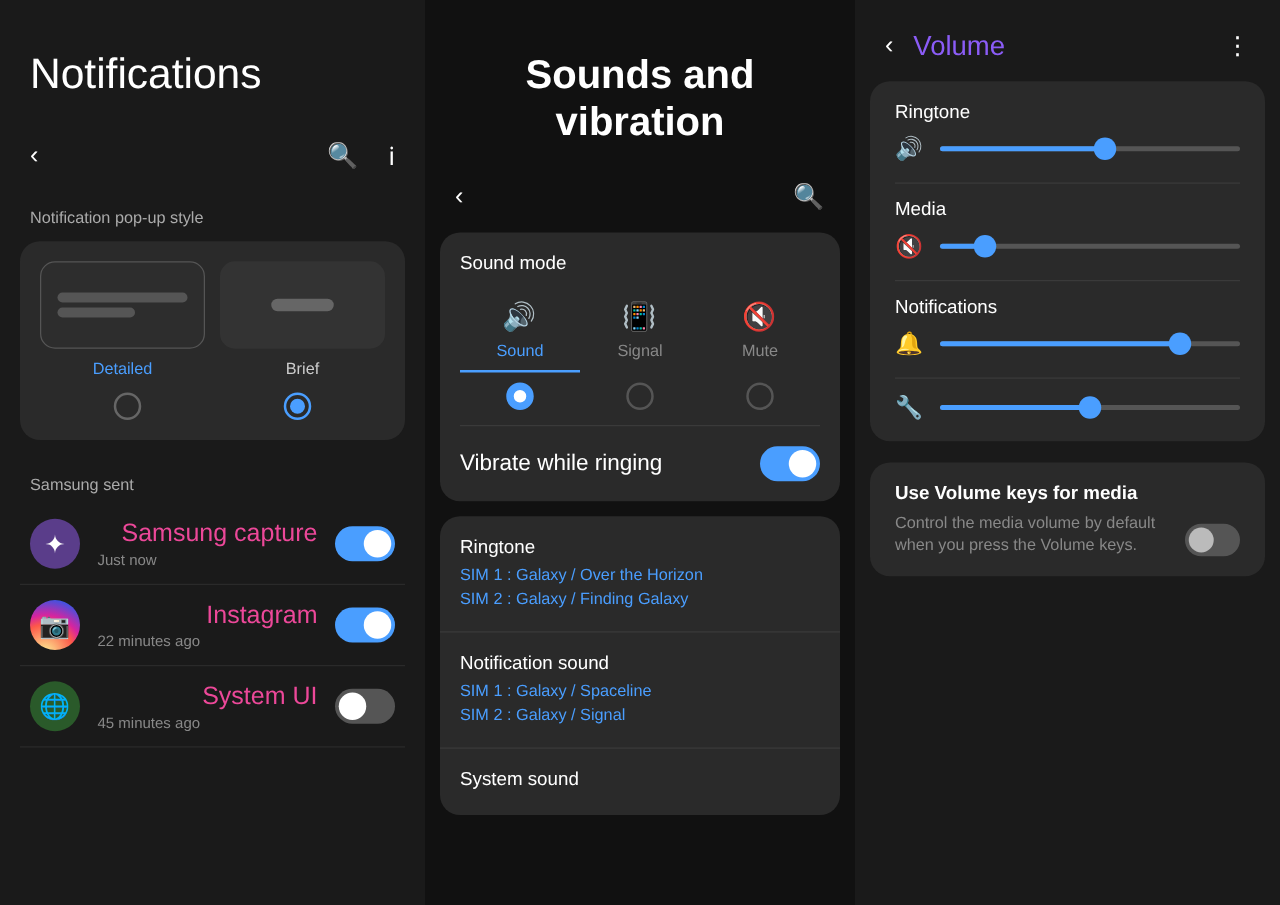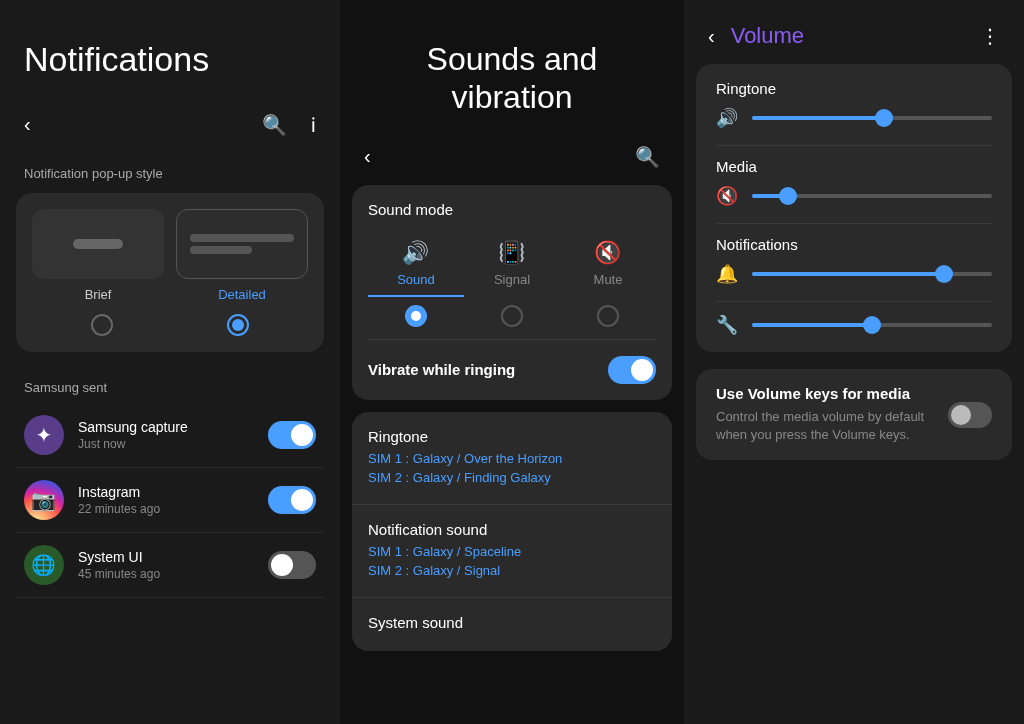--- a/index.html
+++ b/index.html
@@ -222,7 +222,7 @@
     }
     .sounds-header h1 {
       font-size: 32px;
-      font-weight: 400;
+      font-weight: 700;
       color: #fff;
       line-height: 1.2;
     }

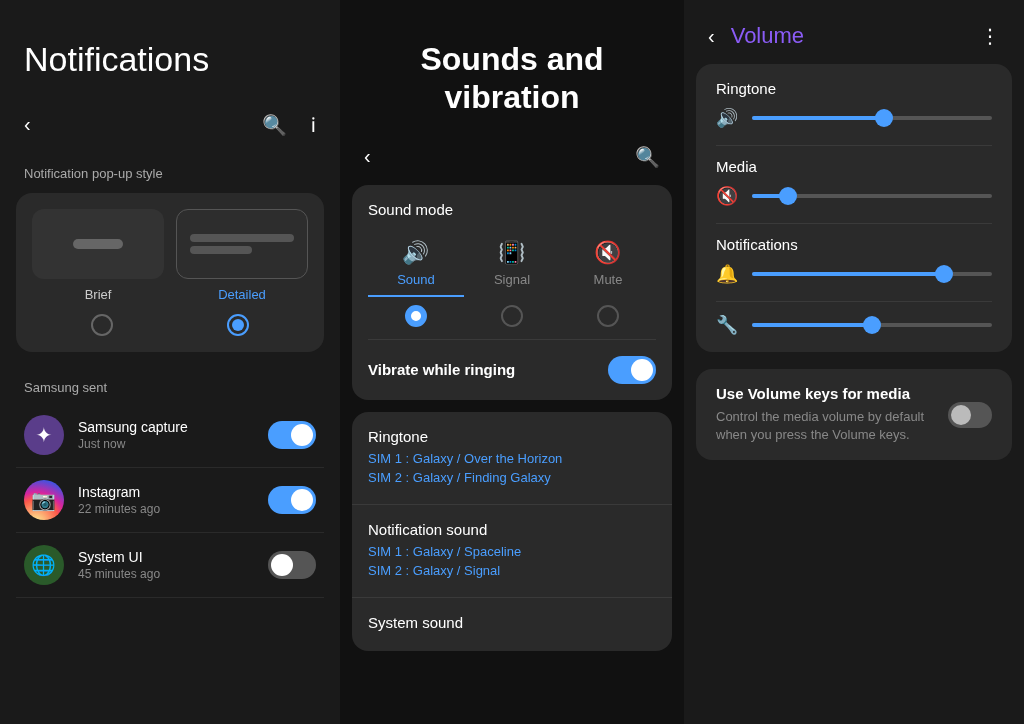--- a/index.html
+++ b/index.html
@@ -440,12 +440,6 @@
   <div class="popup-style-card">
     <div class="popup-style-options">
       <div class="popup-option">
-        <div class="popup-preview">
-          <div class="popup-pill"></div>
-        </div>
-        <span class="popup-label">Brief</span>
-      </div>
-      <div class="popup-option">
         <div class="popup-preview detailed">
           <div class="popup-detail-lines">
             <div class="popup-line"></div>
@@ -453,6 +447,12 @@
           </div>
         </div>
         <span class="popup-label active">Detailed</span>
+      </div>
+      <div class="popup-option">
+        <div class="popup-preview">
+          <div class="popup-pill"></div>
+        </div>
+        <span class="popup-label">Brief</span>
       </div>
     </div>
     <div class="radio-row">

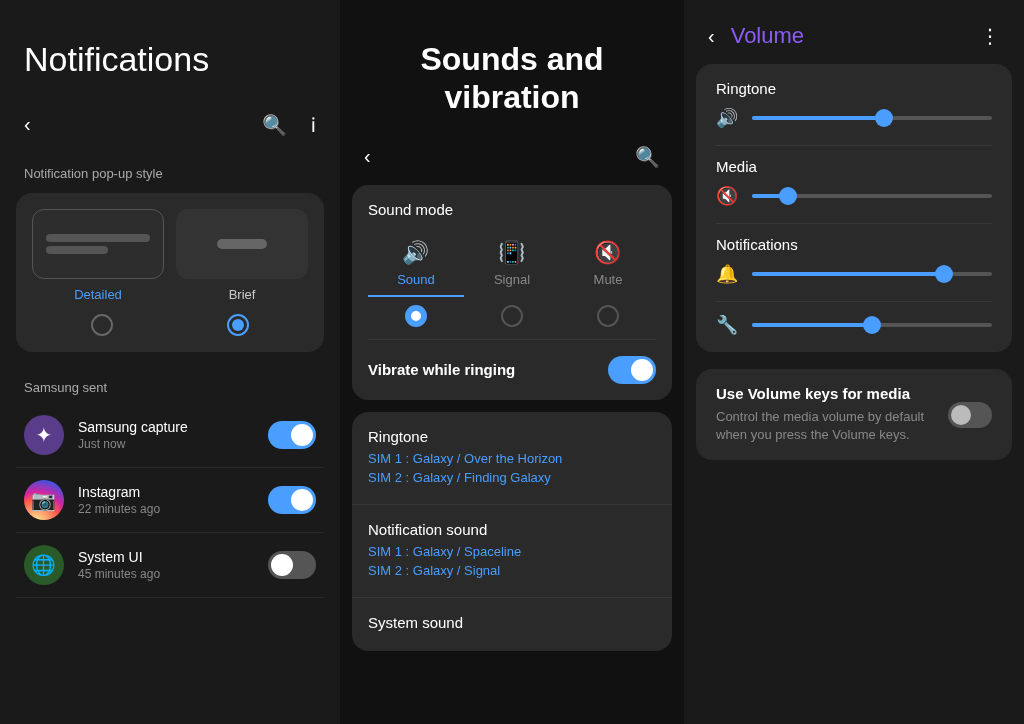--- a/index.html
+++ b/index.html
@@ -302,7 +302,7 @@
       justify-content: space-between;
       padding: 16px;
     }
-    .vibrate-label { font-size: 15px; color: #fff; font-weight: bold; }
+    .vibrate-label { font-size: 18px; color: #fff; }
 
     .ringtone-card {
       margin: 0 12px 12px;

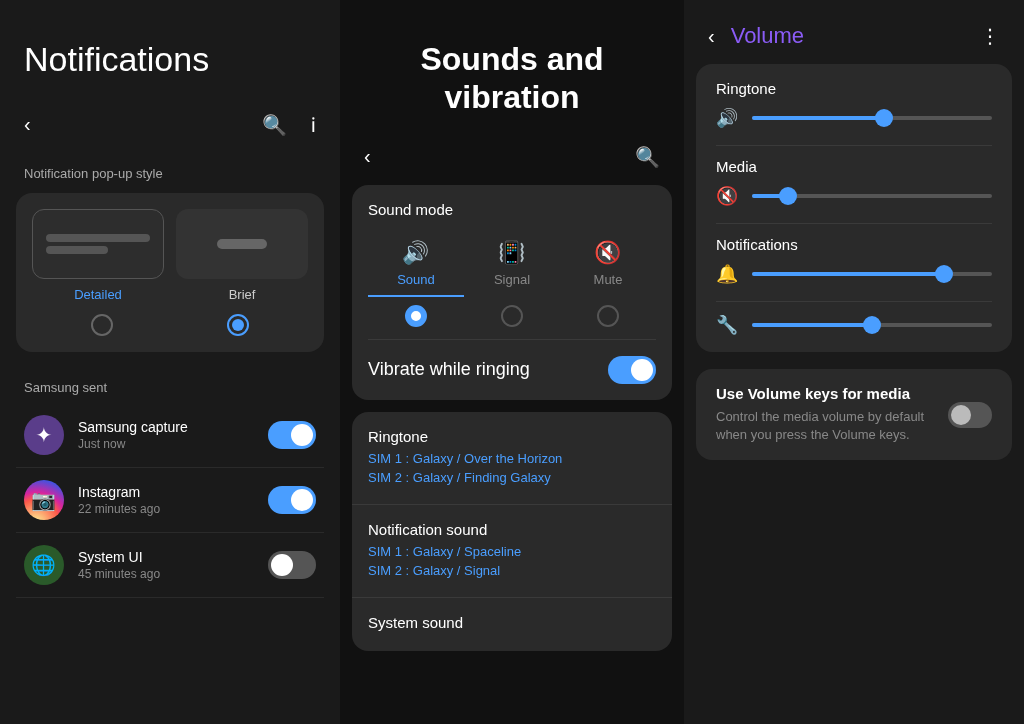--- a/index.html
+++ b/index.html
@@ -387,7 +387,7 @@
       border-radius: 16px;
       padding: 16px 20px;
       display: flex;
-      align-items: center;
+      align-items: flex-end;
       justify-content: space-between;
       gap: 12px;
     }

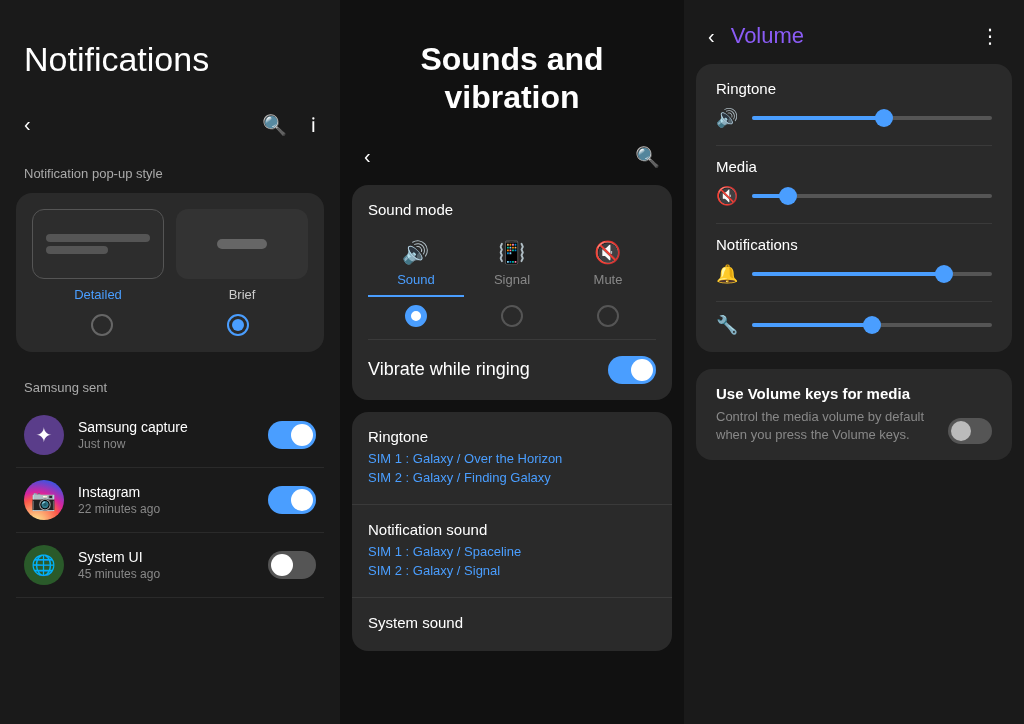--- a/index.html
+++ b/index.html
@@ -184,7 +184,7 @@
     .app-icon.instagram { background: radial-gradient(circle at 30% 107%, #fdf497 0%, #fd5949 45%, #d6249f 60%, #285AEB 90%); }
     .app-icon.system { background: #2a5a2a; }
     .app-info { flex: 1; }
-    .app-name { font-size: 14px; color: #ffffff; }
+    .app-name { font-size: 20px; color: #ec4899; text-align: right; }
     .app-time { font-size: 12px; color: #888; margin-top: 2px; }
 
     

